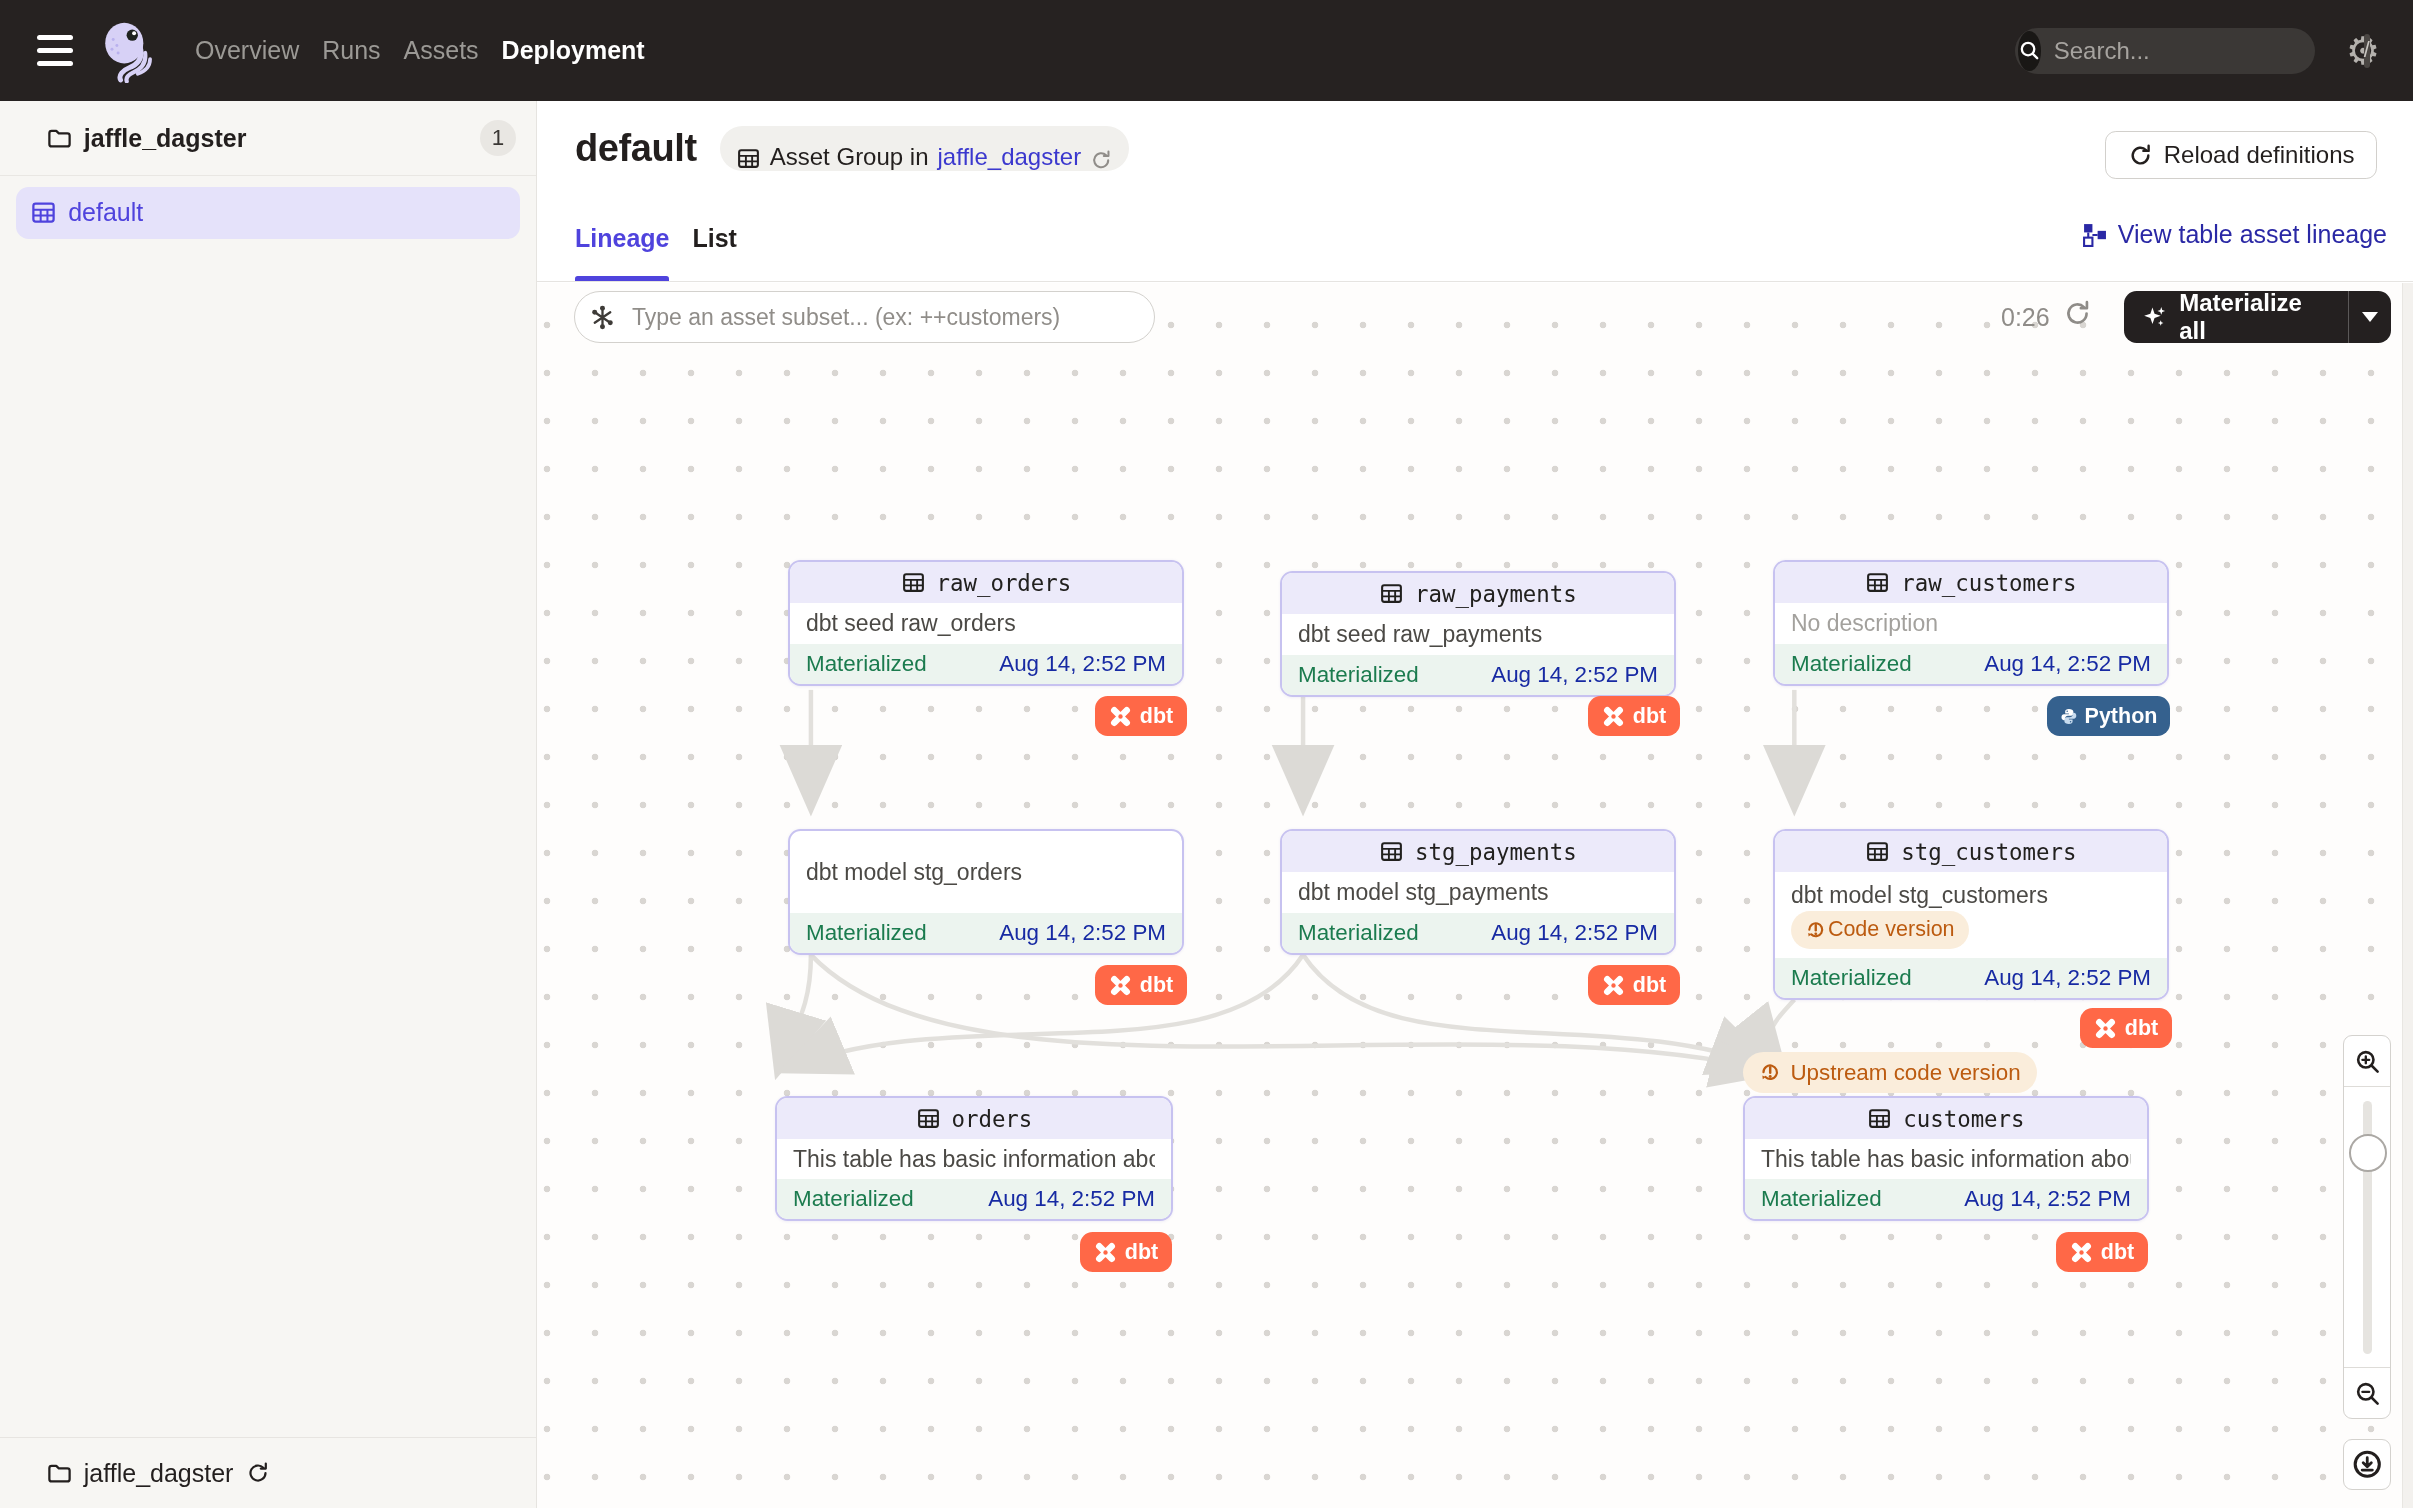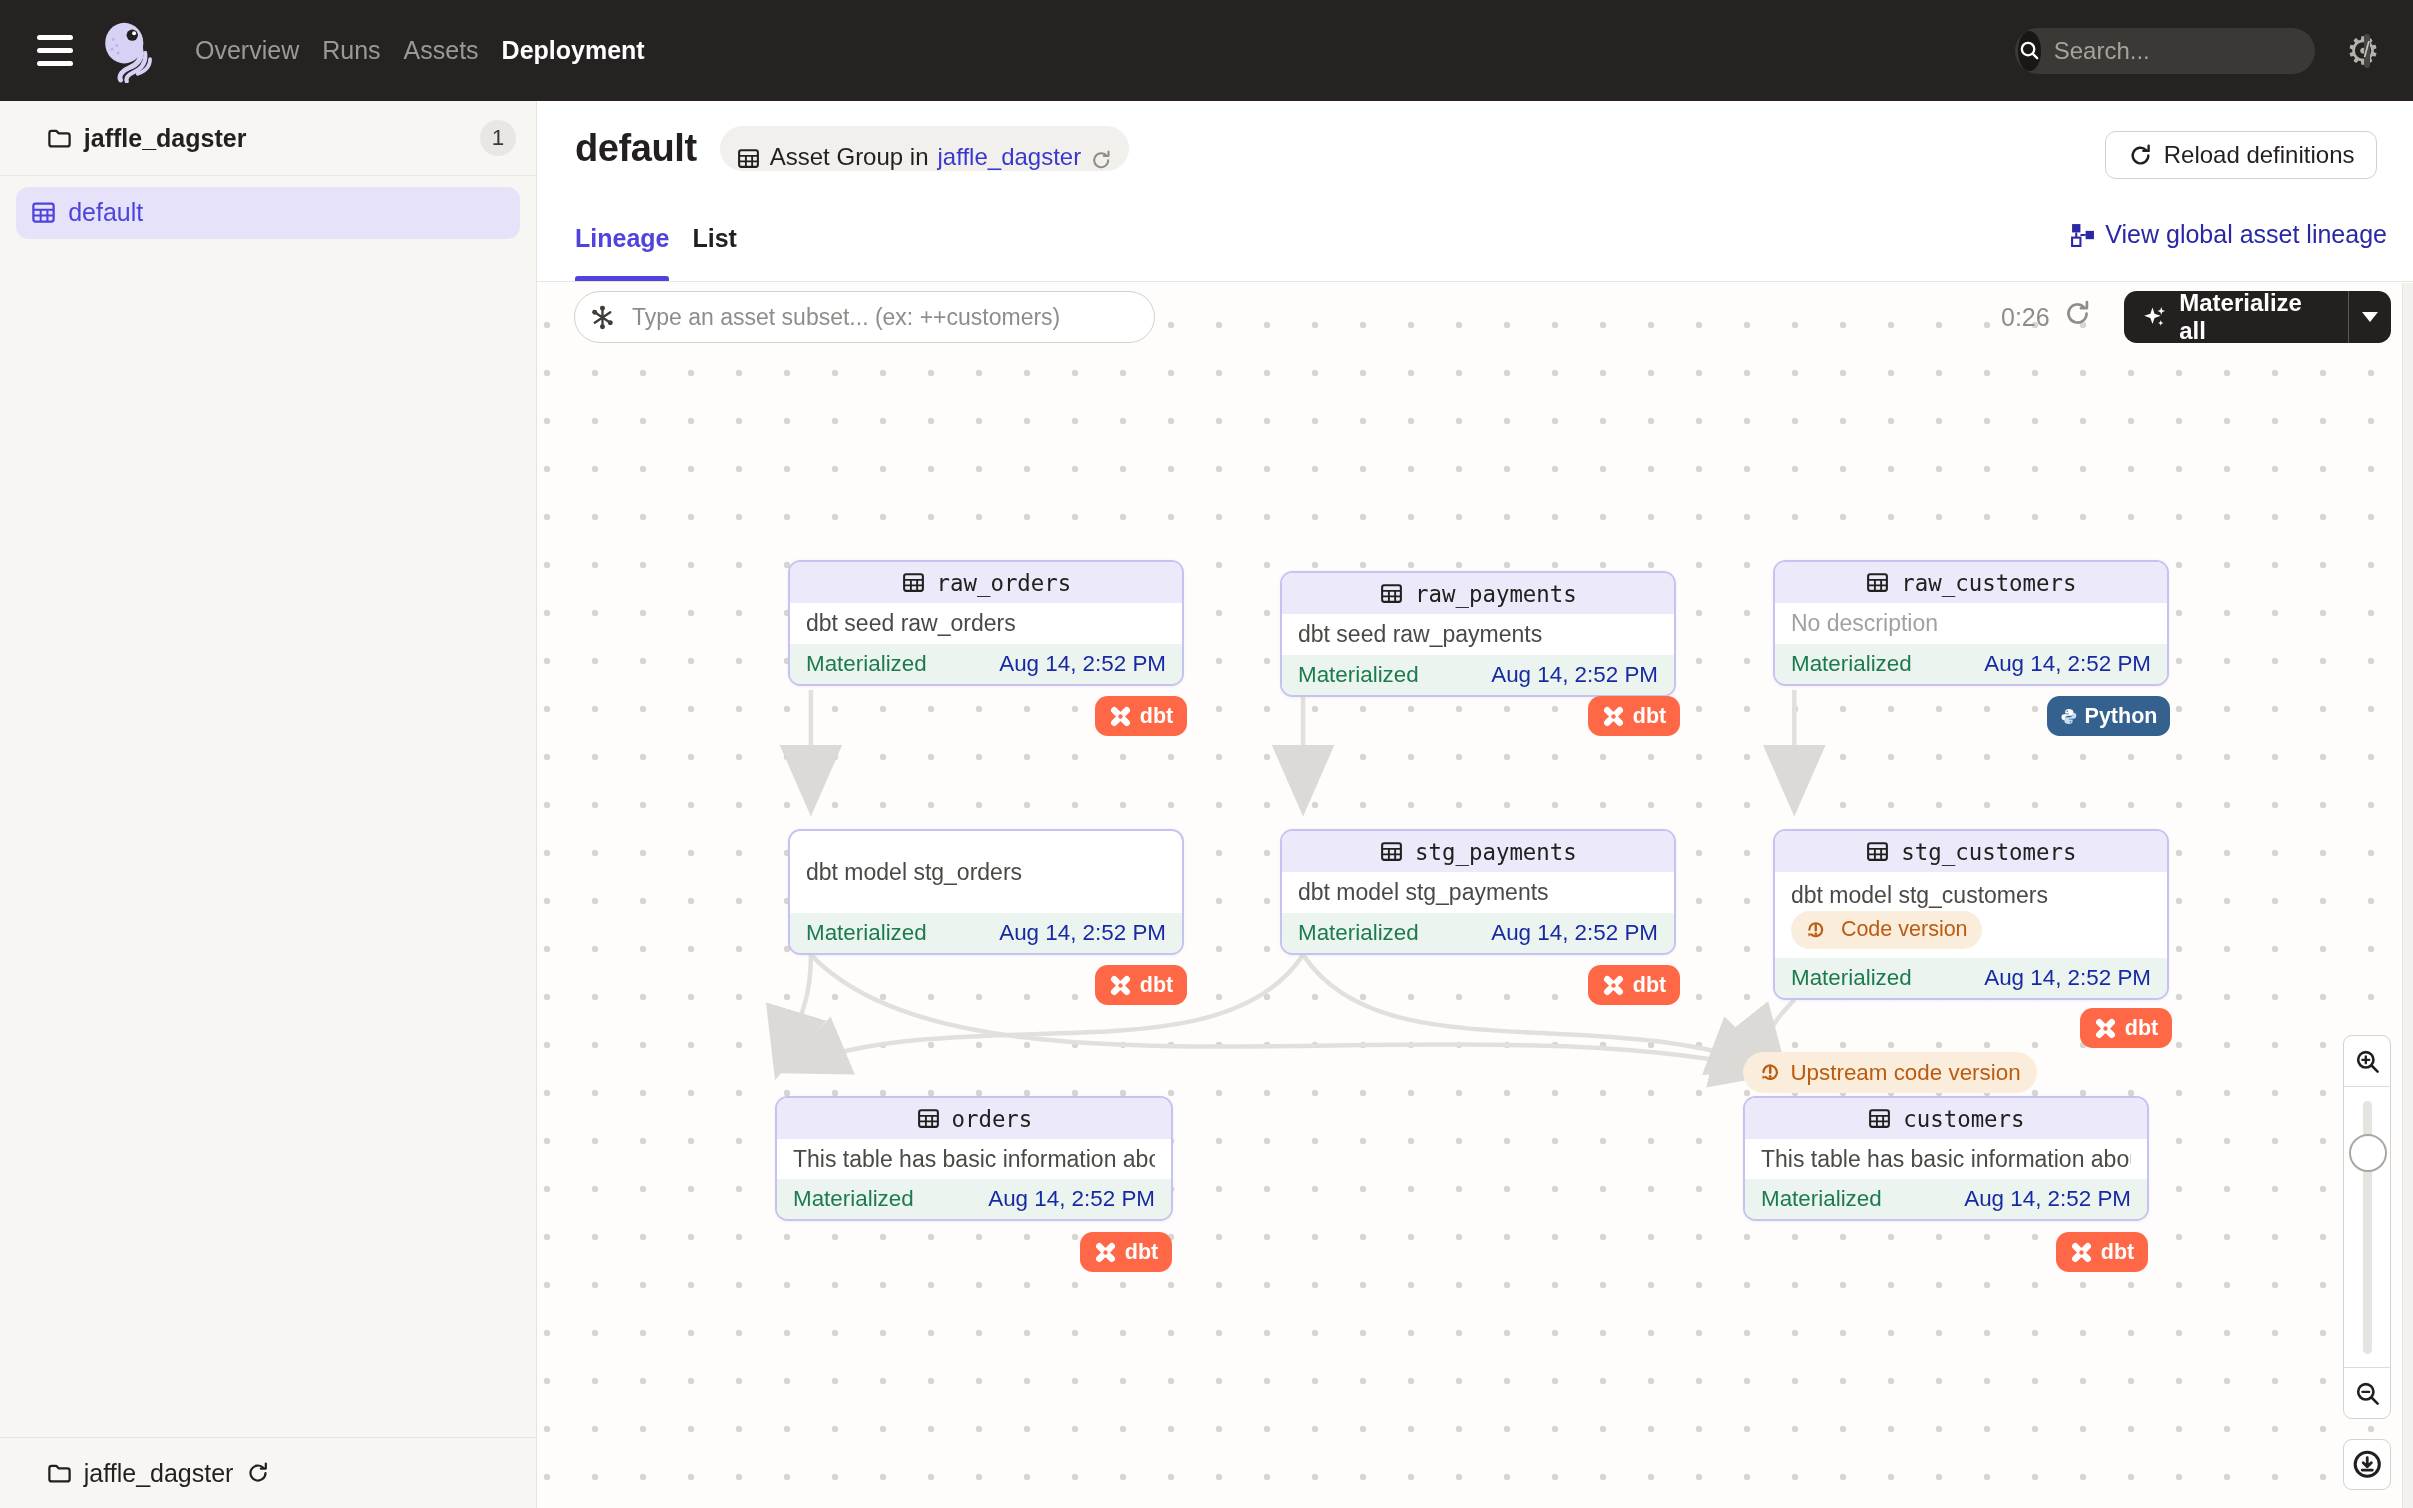--- a/index.html
+++ b/index.html
@@ -222,7 +222,7 @@
         <rect x="15" y="8.5" width="8" height="8" fill="#2A28A5"></rect>
         <path d="M6 10v5 M10 12.5h5" stroke="#2A28A5" stroke-width="2"></path>
       </svg>
-      <span>View global asset lineage</span>
+      <span>View table asset lineage</span>
     </div>
   </div>
 

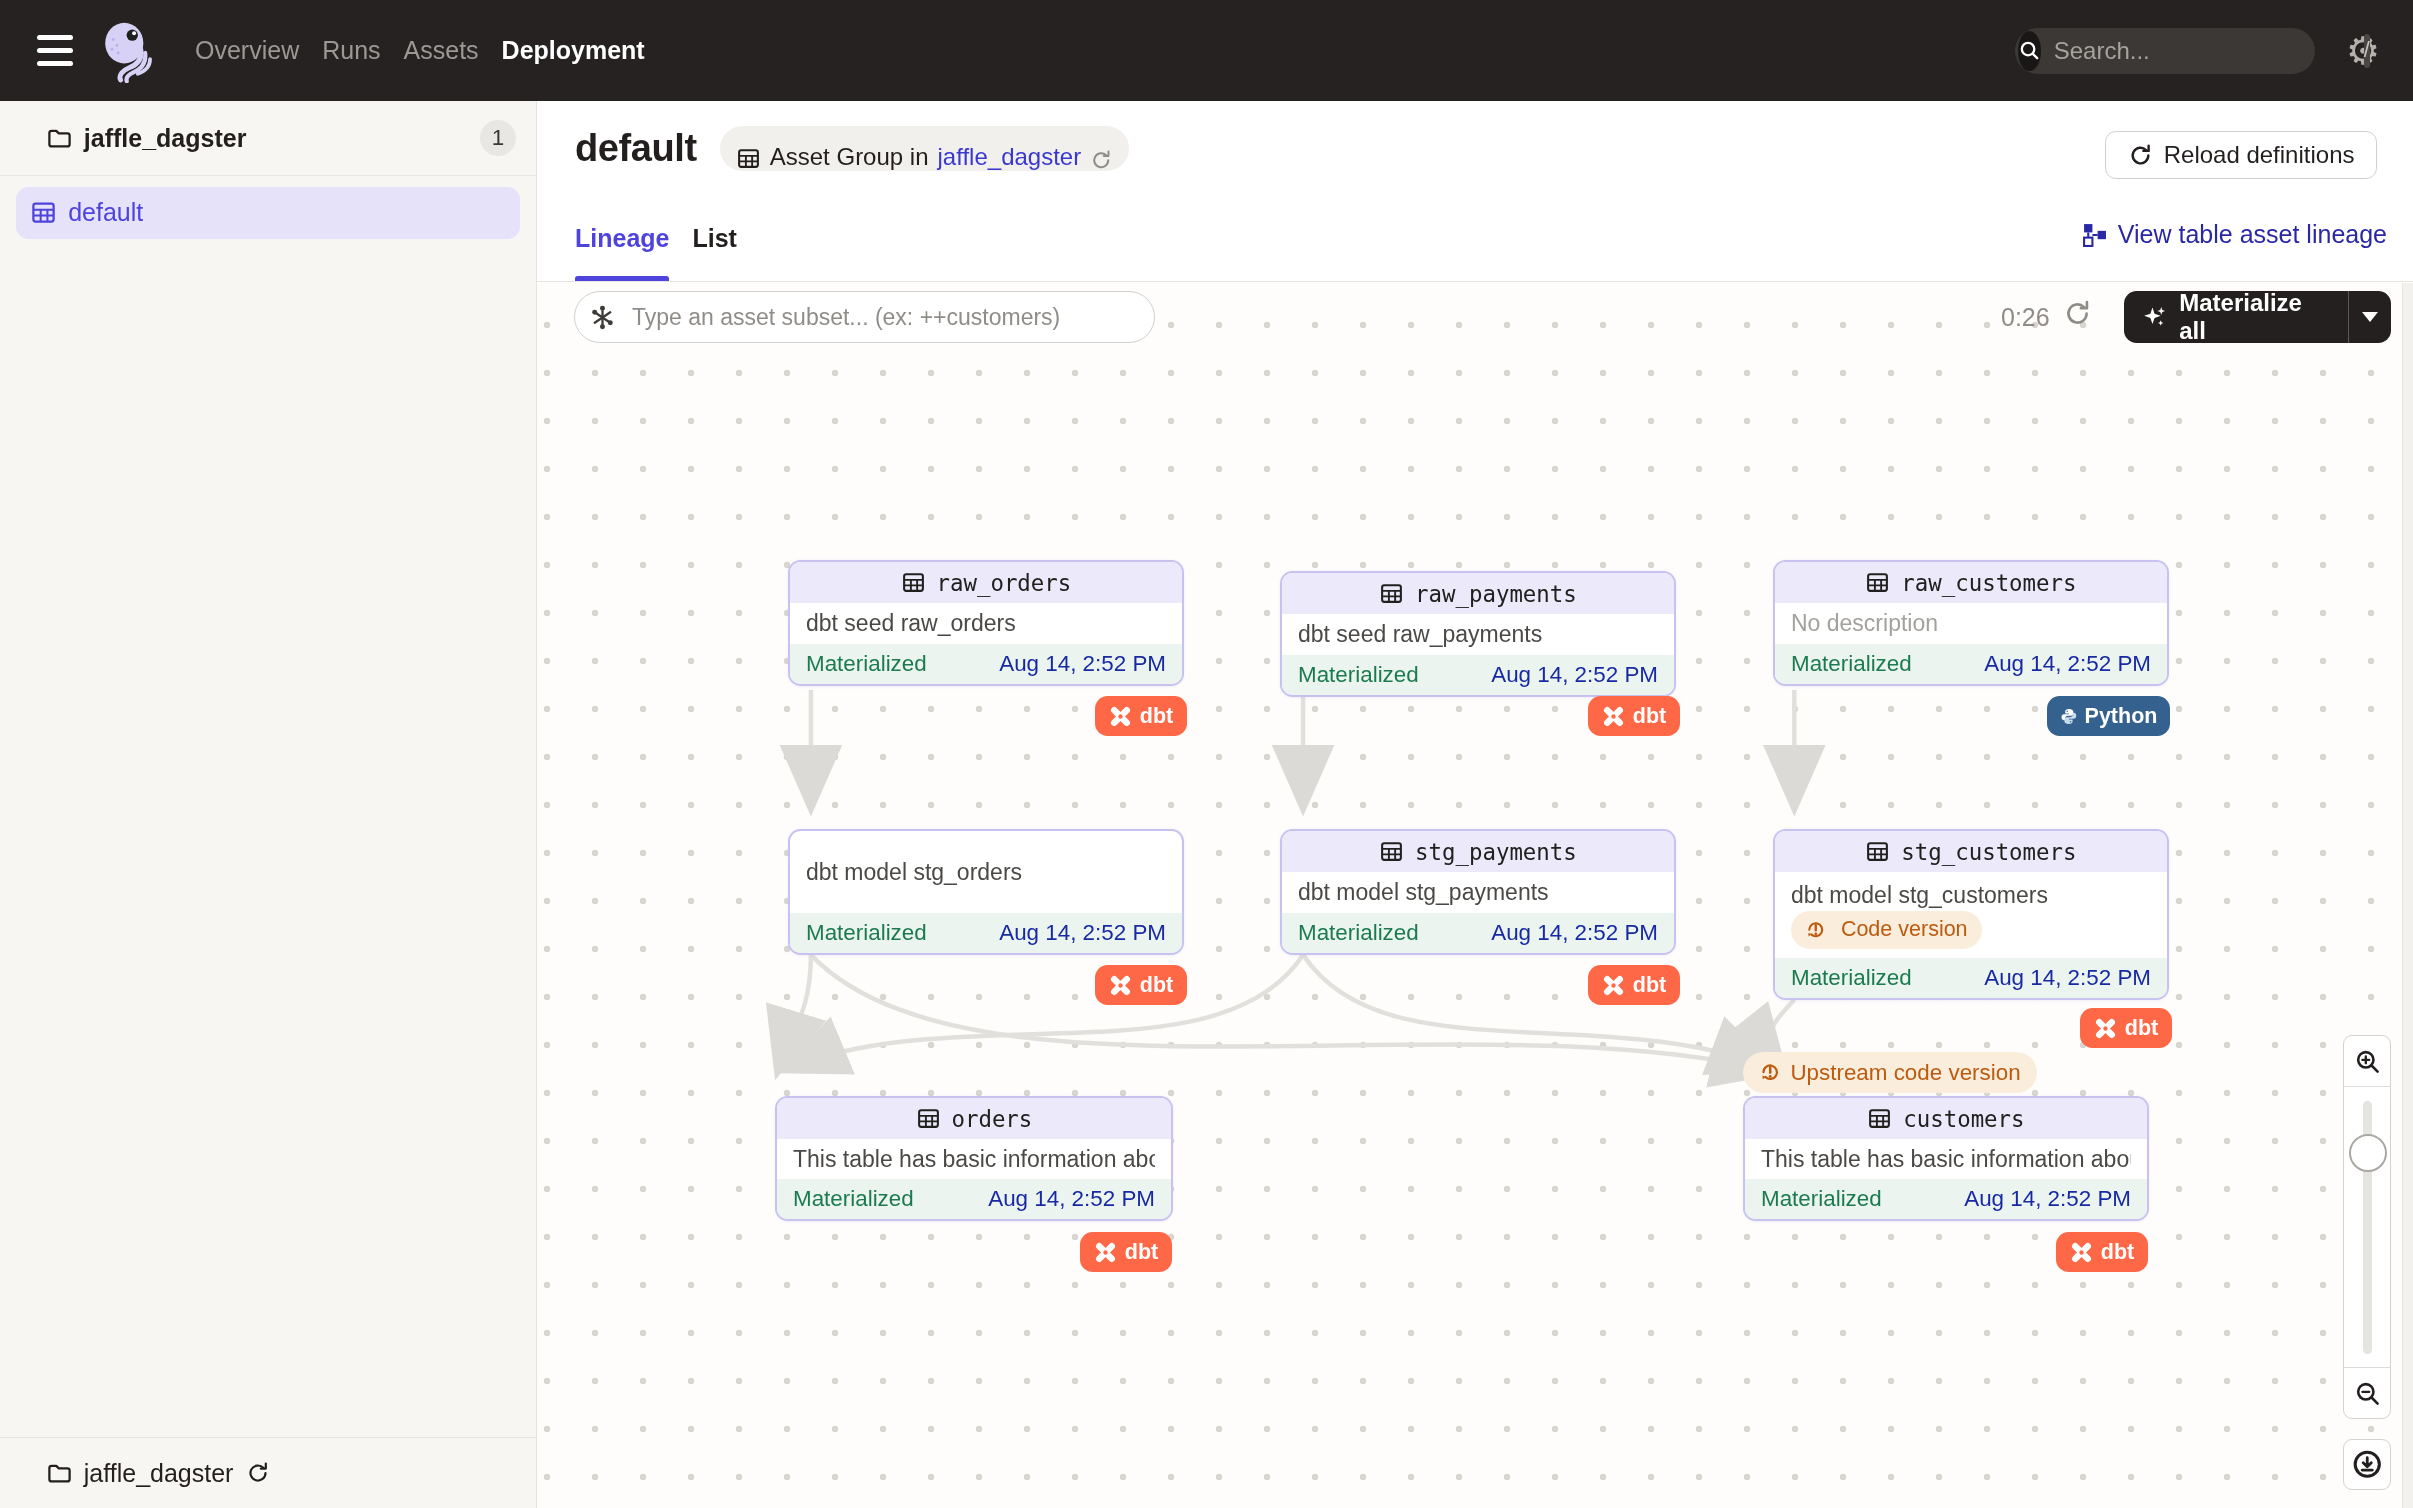--- a/index.html
+++ b/index.html
@@ -94,7 +94,7 @@
     justify-content:space-between; padding:0 16px; flex:none; }
   .status { font-size:22.4px; color:var(--status-green,#1B7B4E); }
   .time { font-size:22.4px; color:var(--timestamp-navy,#172AA3); cursor:pointer; }
-  .tag-pill { display:inline-flex; align-items:center; gap:14px; height:38px; padding:0 14.4px; margin-top:2px;
+  .tag-pill { display:inline-flex; align-items:center; gap:1px; height:38px; padding:0 14.4px; margin-top:2px;
     background:var(--warning-bg,#FAEDDB); border-radius:19px; color:var(--warning-orange,#BC5B10); font-size:21.5px;
     align-self:flex-start; }
   .badge { position:absolute; height:40px; border-radius:12.6px; z-index:3; display:flex; align-items:center;

